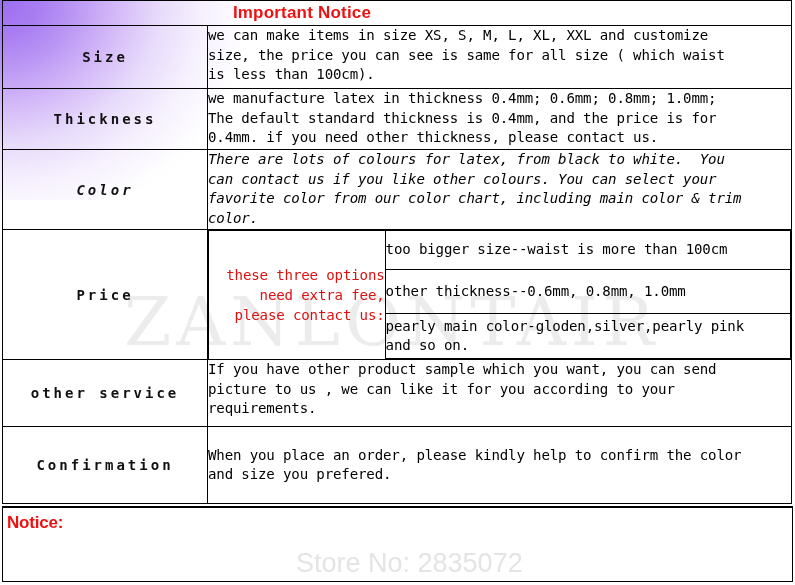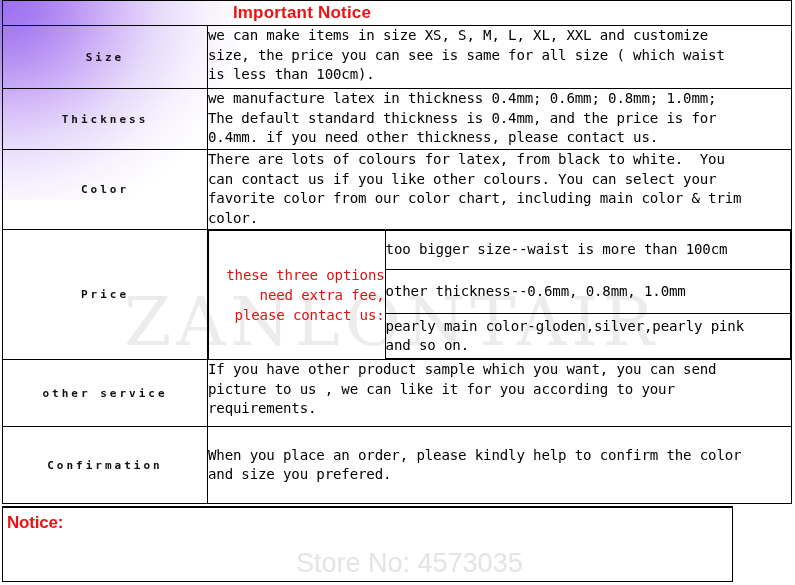--- a/index.html
+++ b/index.html
@@ -109,7 +109,7 @@
   .label-text {
     font-family: "DejaVu Sans Mono", monospace;
     font-weight: bold;
-    font-size: 11px;
+    font-size: 14px;
     color: #111111;
     letter-spacing: 3px;
     display: block;

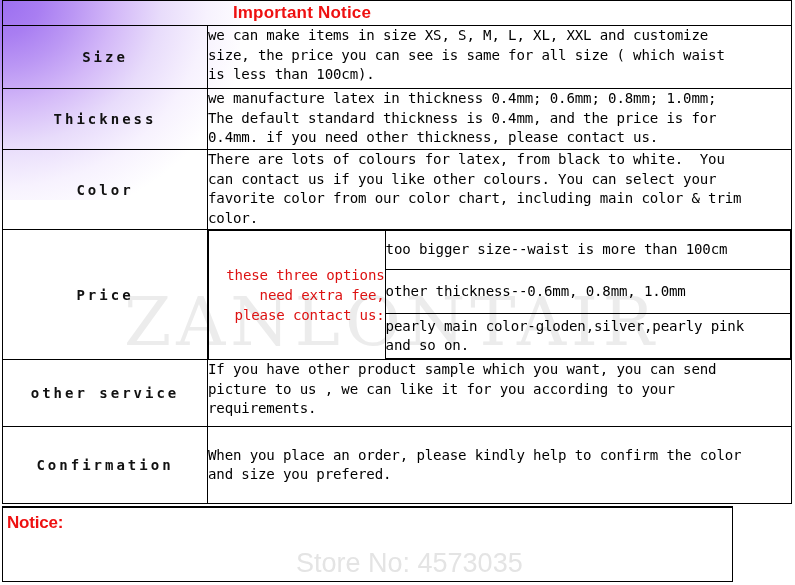--- a/index.html
+++ b/index.html
@@ -171,7 +171,7 @@
   .row-thickness .label-cell,
   .row-thickness .body-cell { height: 60px; }
   .row-color .label-cell,
-  .row-color .body-cell { height: 79px; }
+  .row-color .body-cell { height: 79px; font-style: italic; }
   .row-price .label-cell { height: 126px; margin-left: 39px; }
   .row-other .label-cell,
   .row-other .body-cell { height: 66px; }

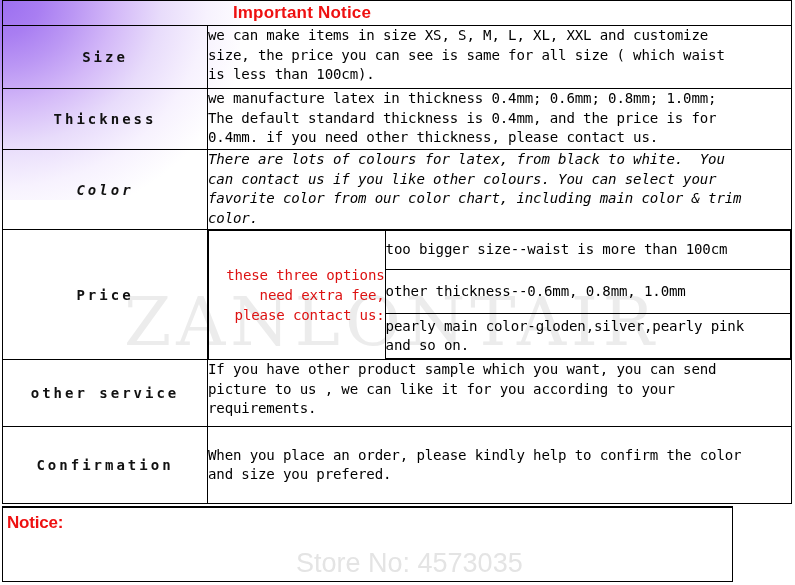--- a/index.html
+++ b/index.html
@@ -183,7 +183,7 @@
     position: relative;
     z-index: 2;
     margin: 2px 2px 0 2px;
-    width: 731px;
+    width: 791px;
     box-sizing: border-box;
     border: 1px solid #000000;
     border-top: 2px solid #000000;

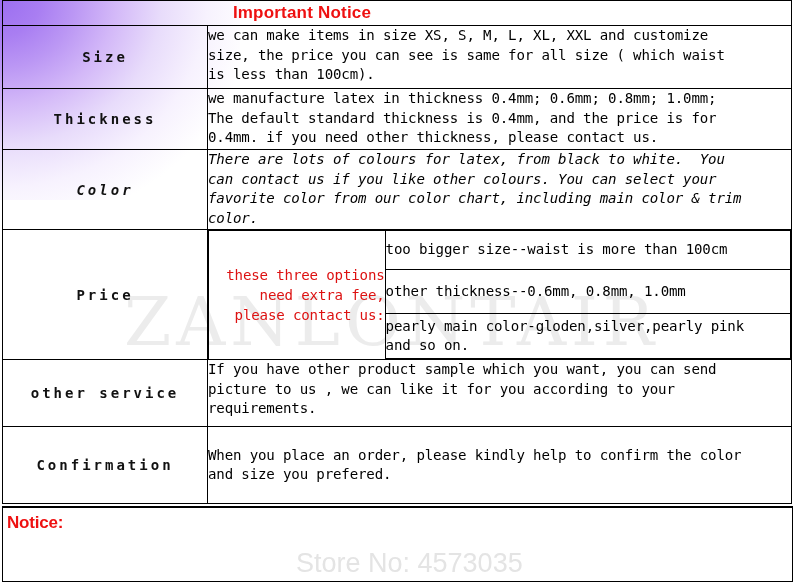--- a/index.html
+++ b/index.html
@@ -220,7 +220,7 @@
 
   <div class="watermark" id="watermark-brand">ZANLONTAIR</div>
 
-  <div class="watermark" id="watermark-store">Store No: 4573035</div>
+  <div class="watermark" id="watermark-store">Store No: 2835072</div>
 
   <table id="notice-table">
     <colgroup>

